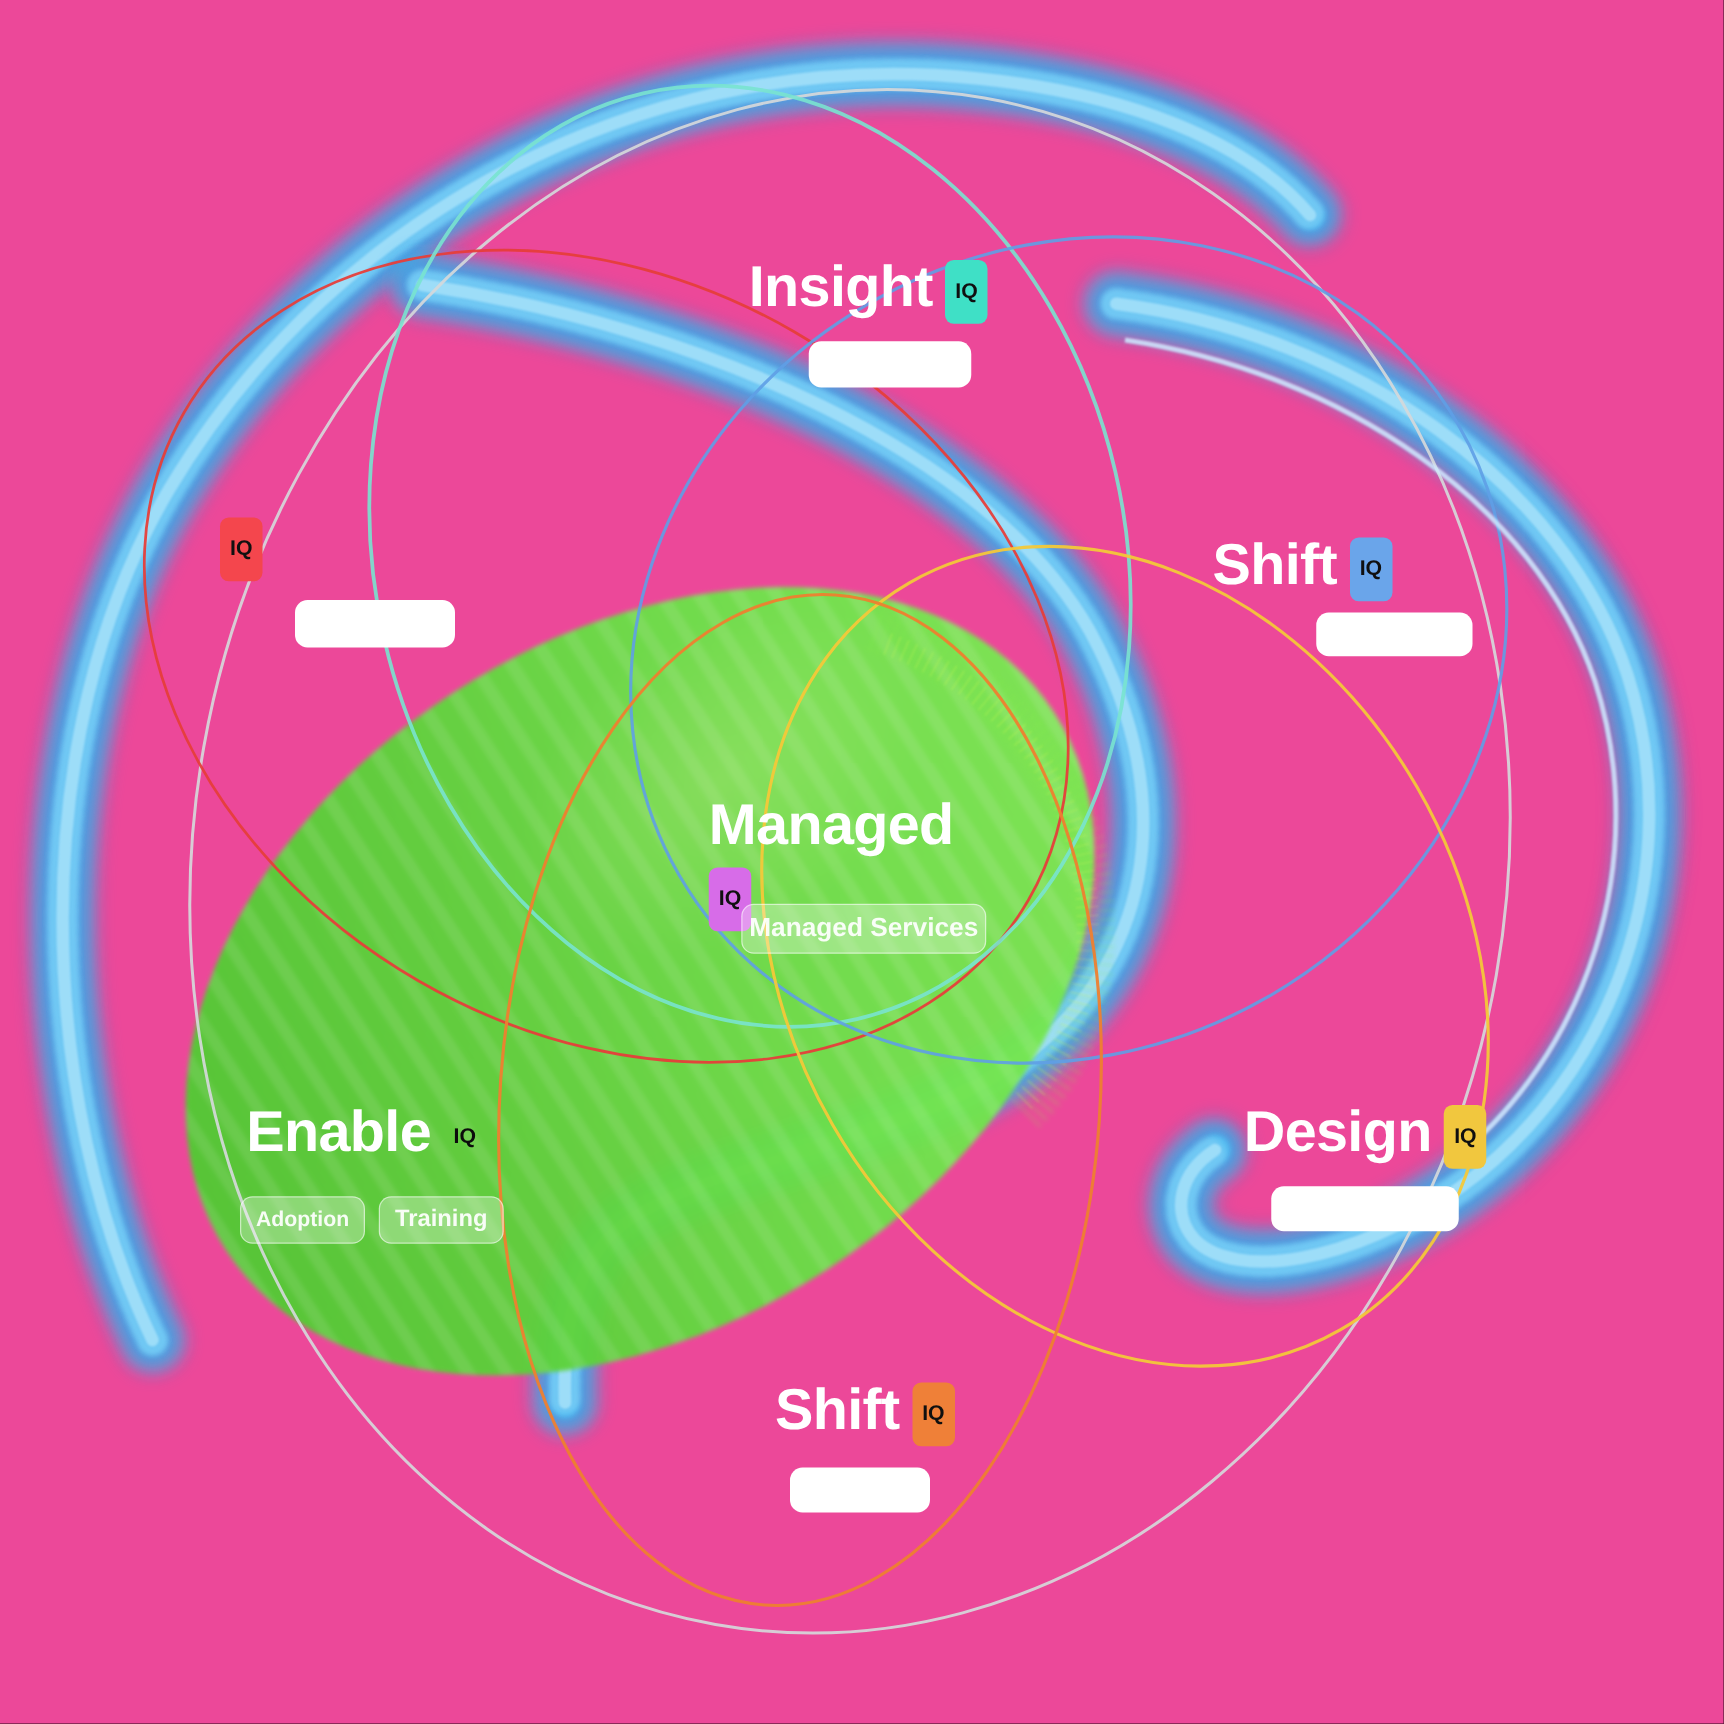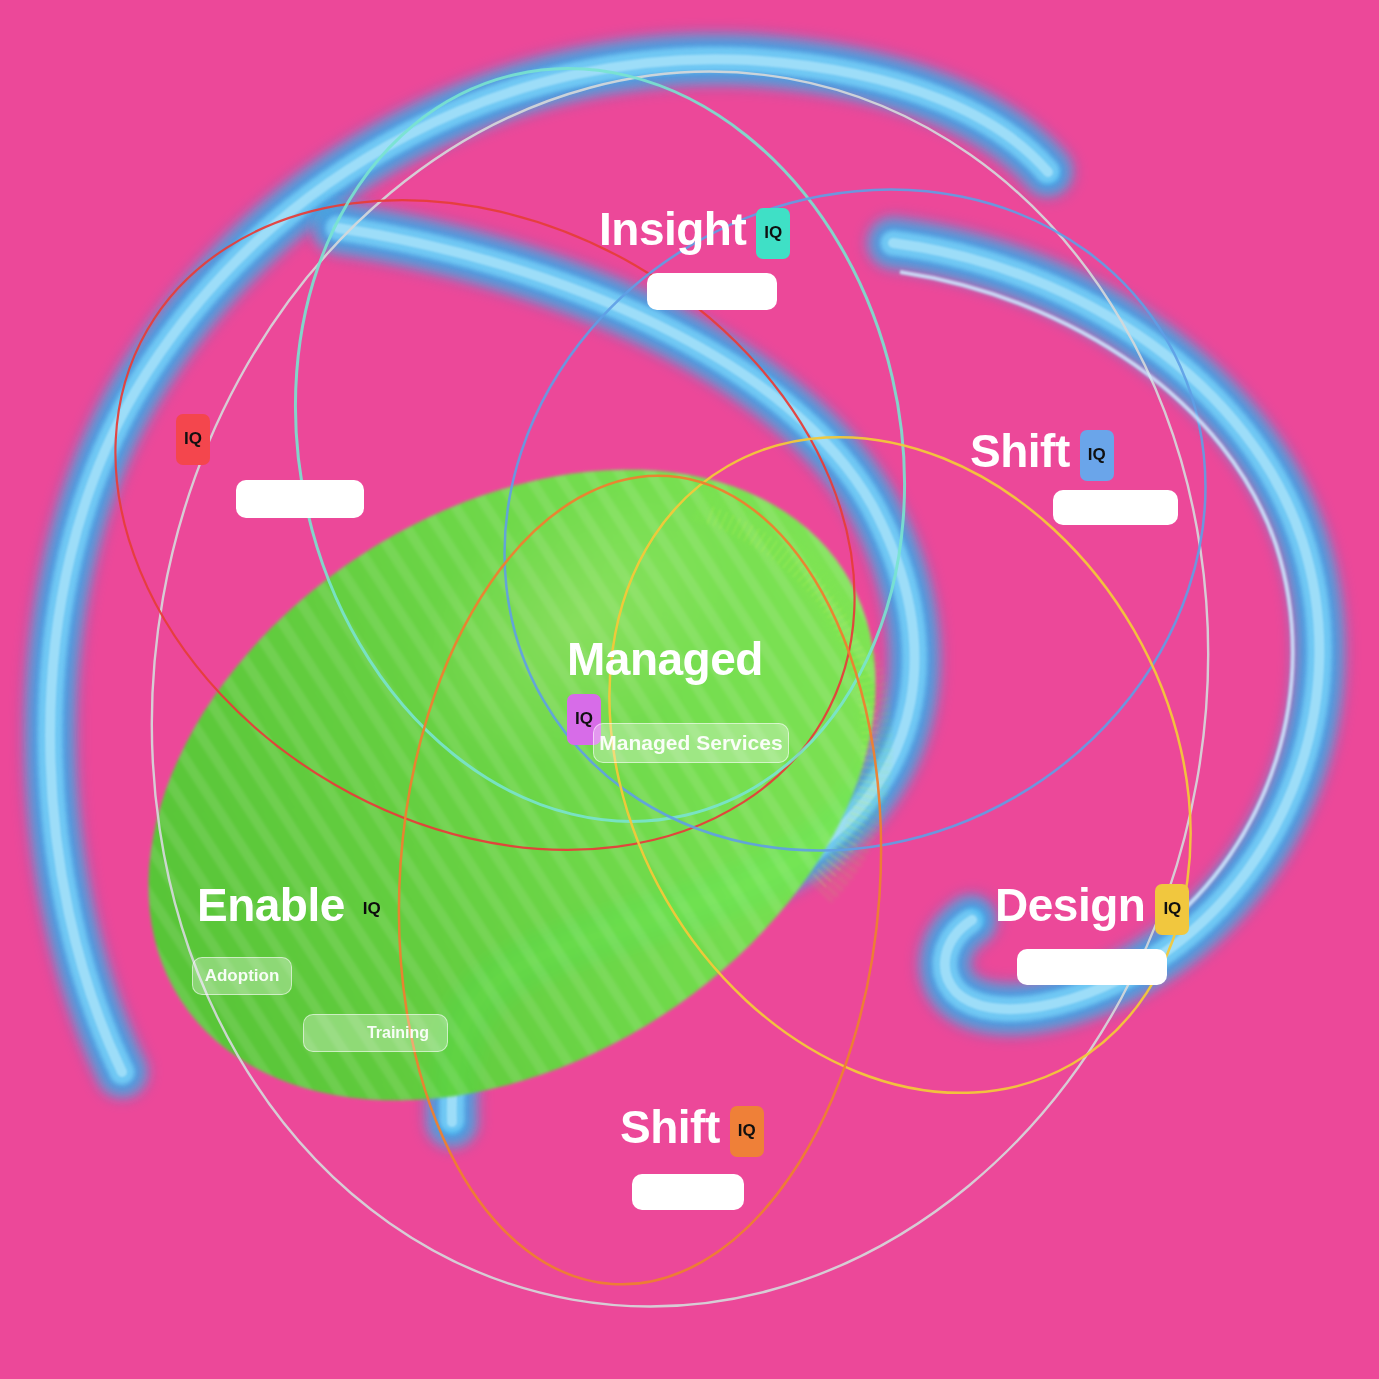--- a/index.html
+++ b/index.html
@@ -69,7 +69,7 @@
   .p-design  {left:1053px;top:490px; width:125px;height:35px;}
   .p-managed {left:593px; top:723px; width:194px;height:38px;font-size:21px;}
   .p-adoption{left:192px; top:957px; width:98px; height:36px;font-size:17px;}
-  .p-training{left:303px; top:1014px; width:98px; height:36px;font-size:16px;padding-left:45px;}
+  .p-training{left:303px; top:957px; width:98px; height:36px;font-size:19px;}
   .p-build   {left:1017px;top:949px; width:150px;height:36px;}
   .p-shift   {left:632px; top:1174px;width:112px;height:36px;}
   .n-insight {left:599px; top:206px;}

